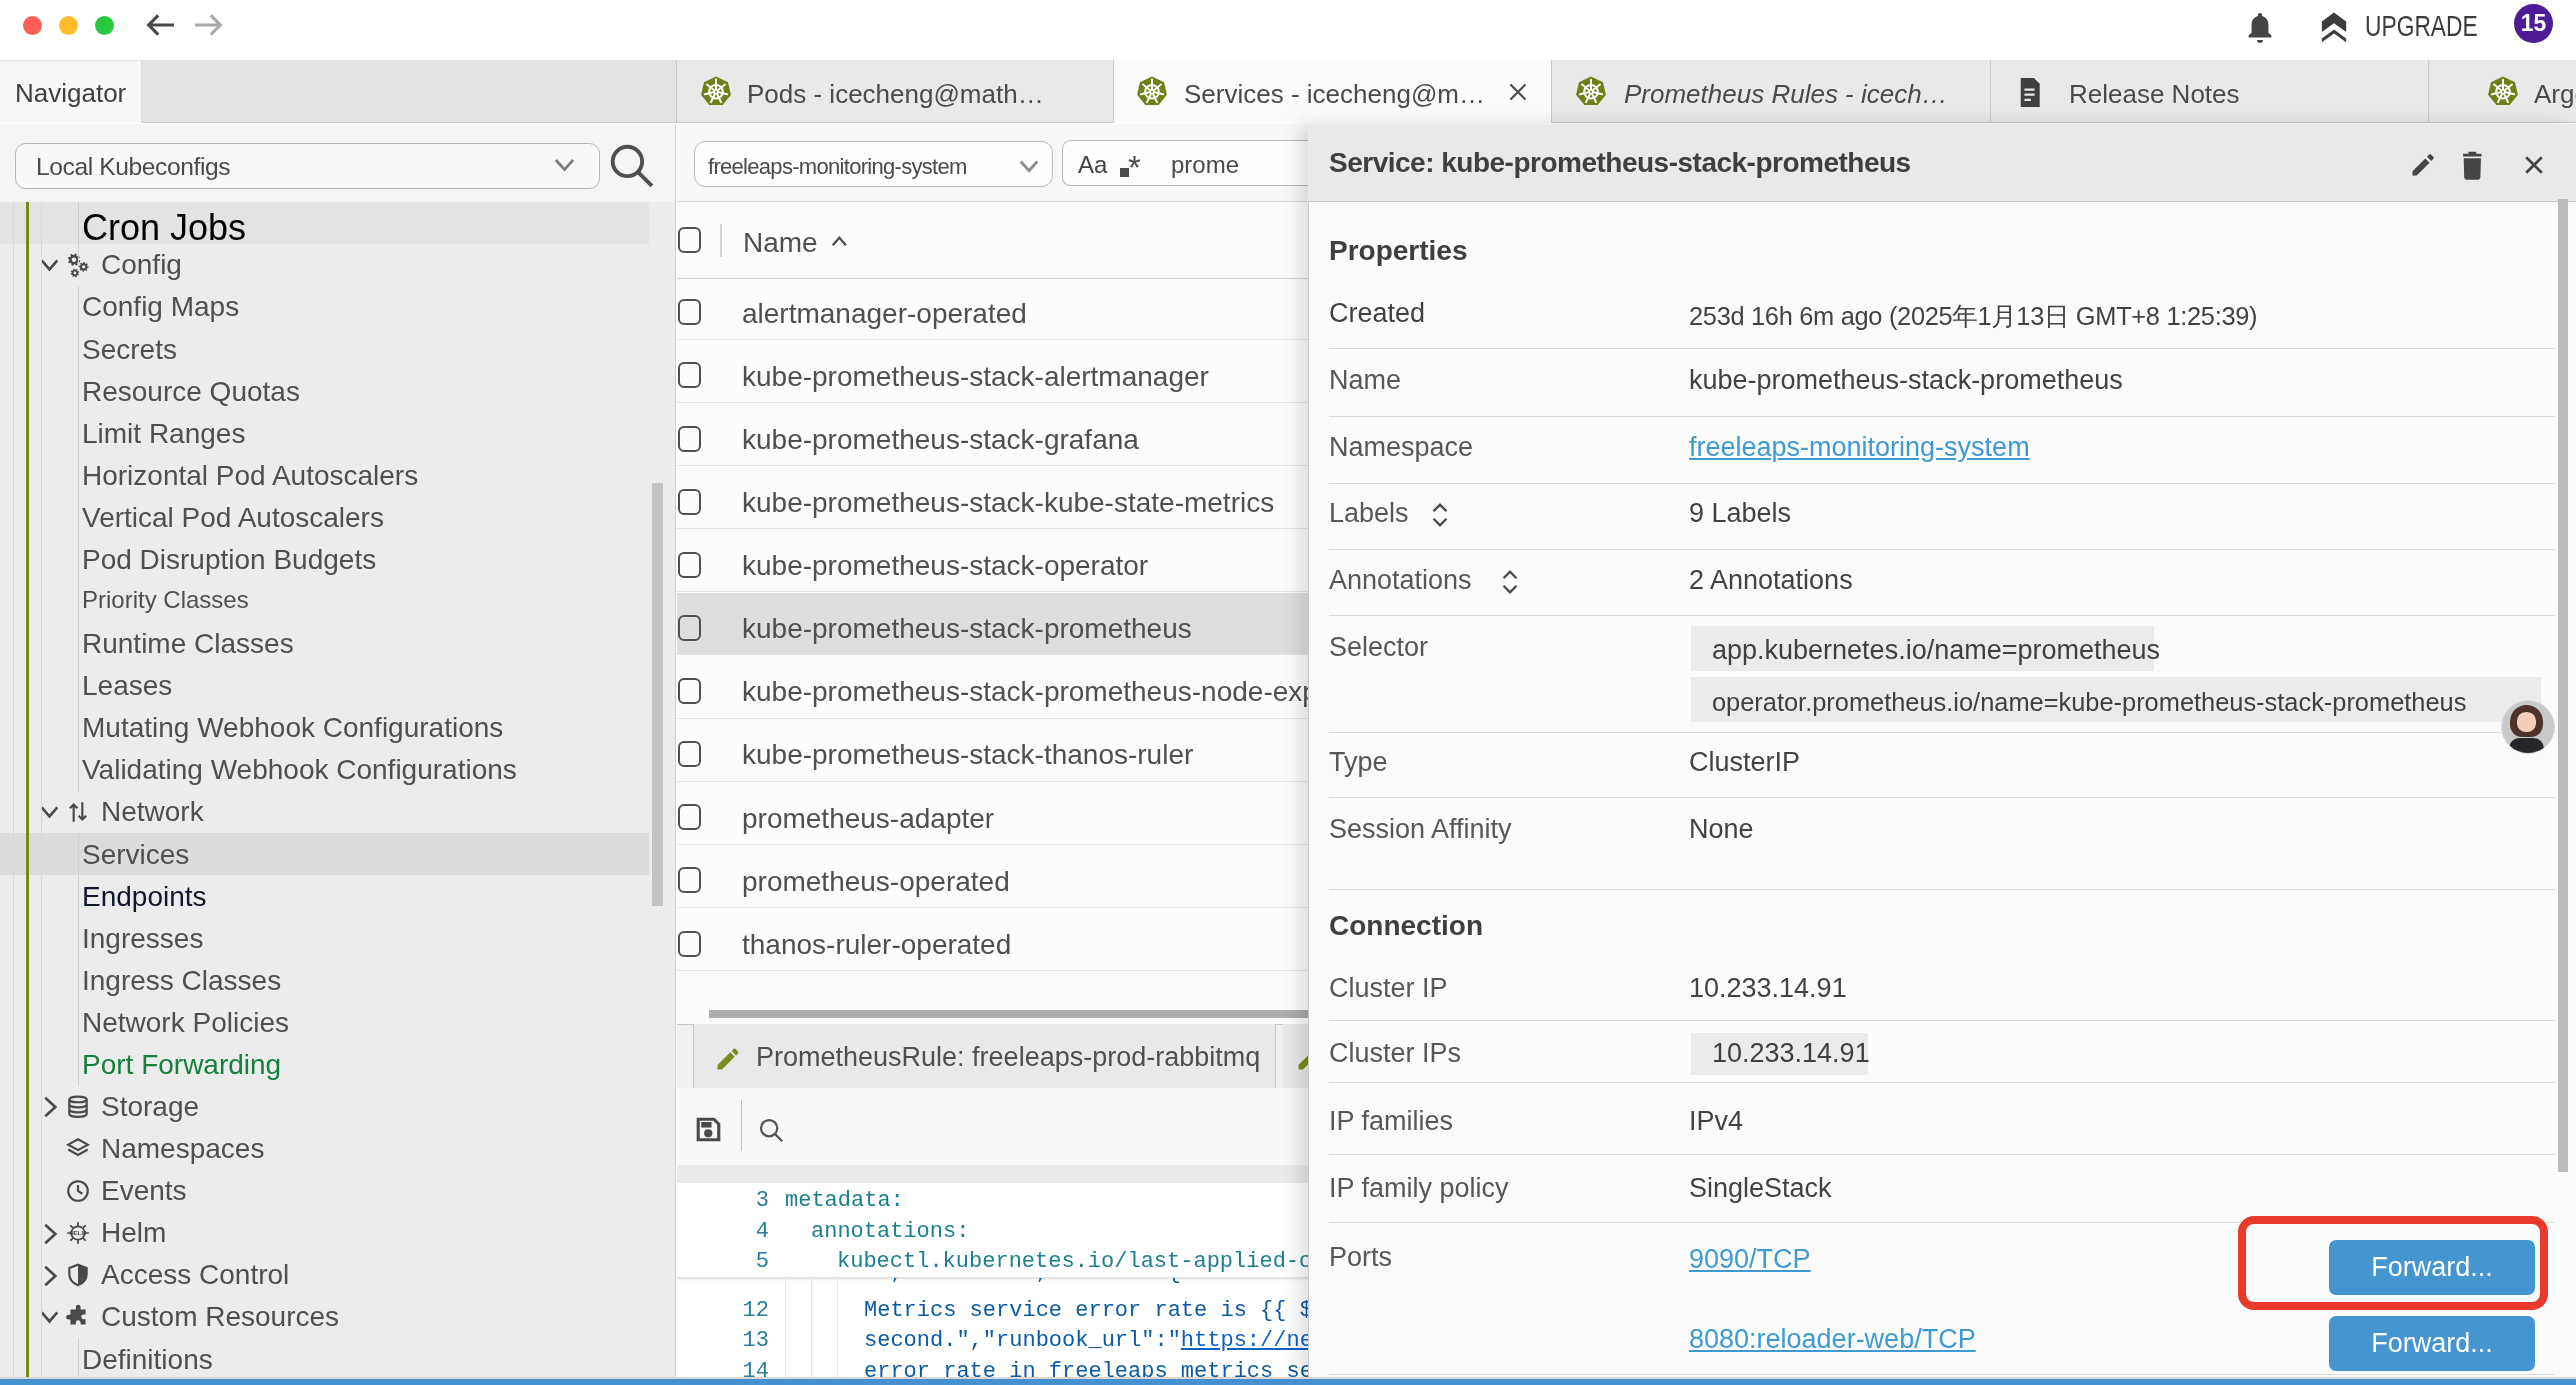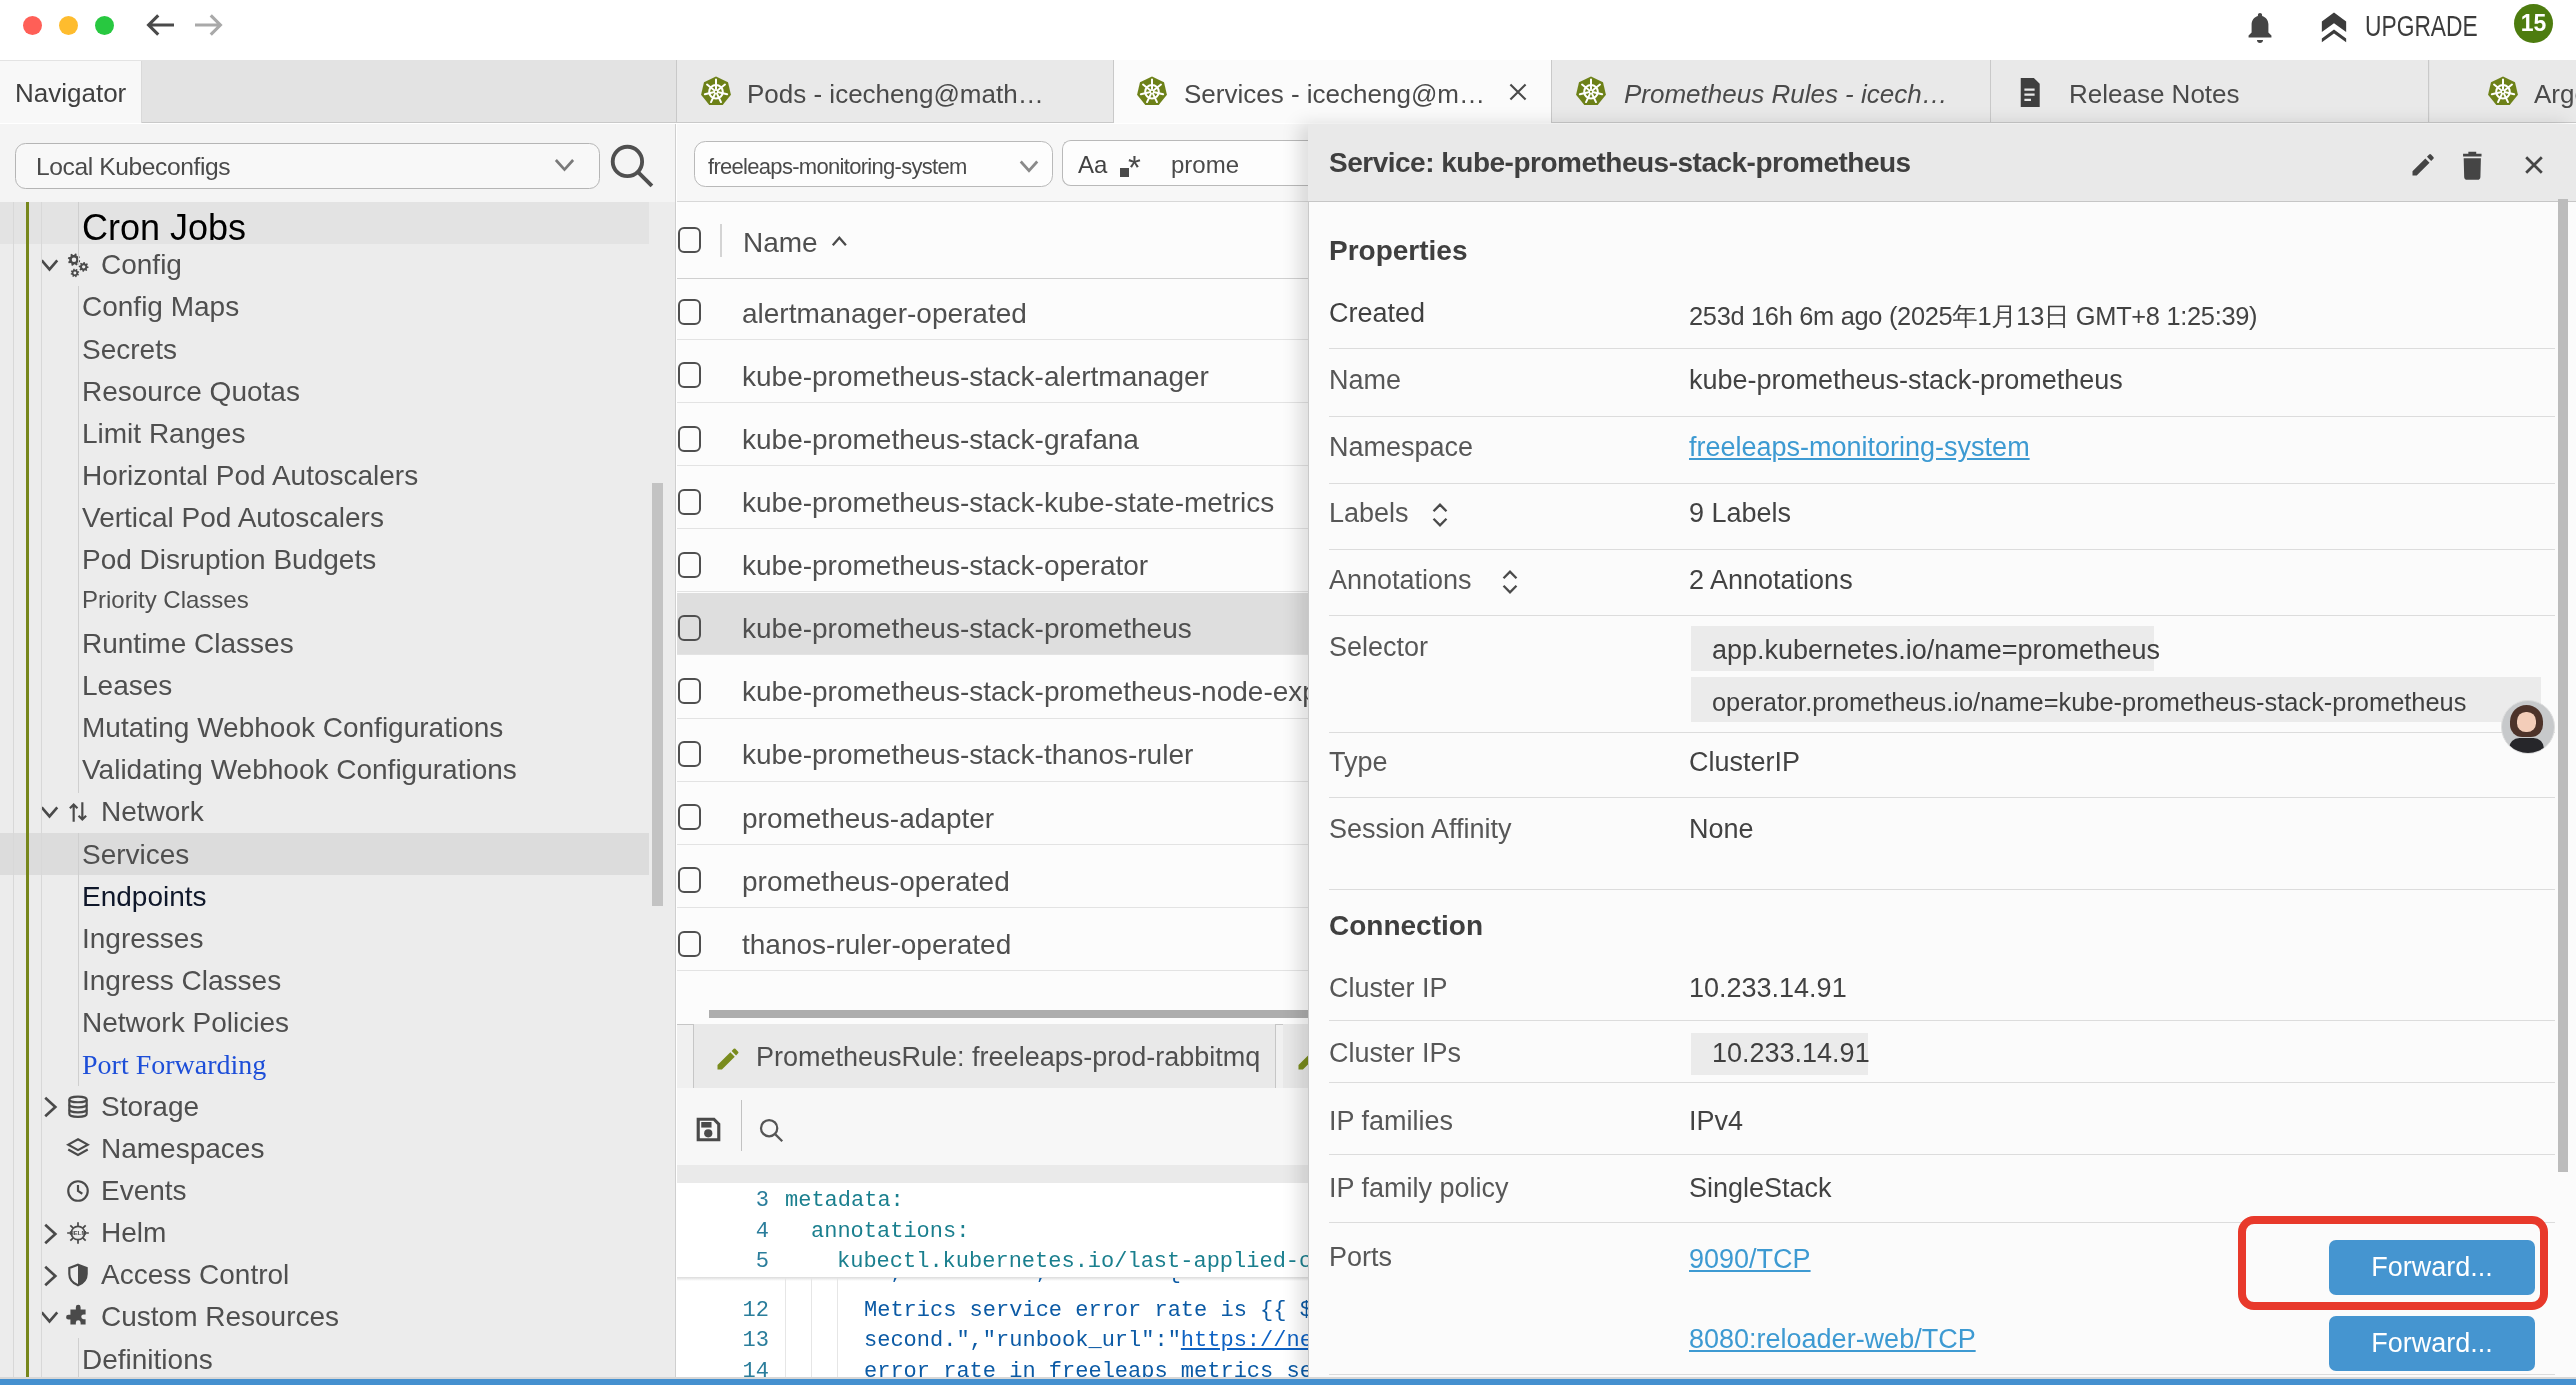--- a/index.html
+++ b/index.html
@@ -30,7 +30,7 @@
   <path fill="#3c3c3c" d="M12 14.5 L21.5 21.5 V24.5 L12 17.5 L2.5 24.5 V21.5 Z"></path>
 </svg>
 <div class="abs txt" style="left:2365px;top:8.8px;font-size:30px;color:#3c3c3c;transform:scaleX(0.76);transform-origin:0 0;">UPGRADE</div>
-<div class="abs" style="left:2514px;top:4.4px;width:39px;height:39px;border-radius:50%;background:#4d7c0f;color:#fff;font-size:23px;font-weight:bold;text-align:center;line-height:39px;">15</div>
+<div class="abs" style="left:2514px;top:4.4px;width:39px;height:39px;border-radius:50%;background:#4c1d95;color:#fff;font-size:23px;font-weight:bold;text-align:center;line-height:39px;">15</div>
 
 <div class="abs" style="left:0;top:60px;width:2576px;height:63px;background:#e3e3e3;border-bottom:0.9px solid #c9c9c9;"></div>
 <div class="abs" style="left:0;top:61px;width:142px;height:62px;background:#f8f8f8;border-right:0.9px solid #d9d9d9;"></div>

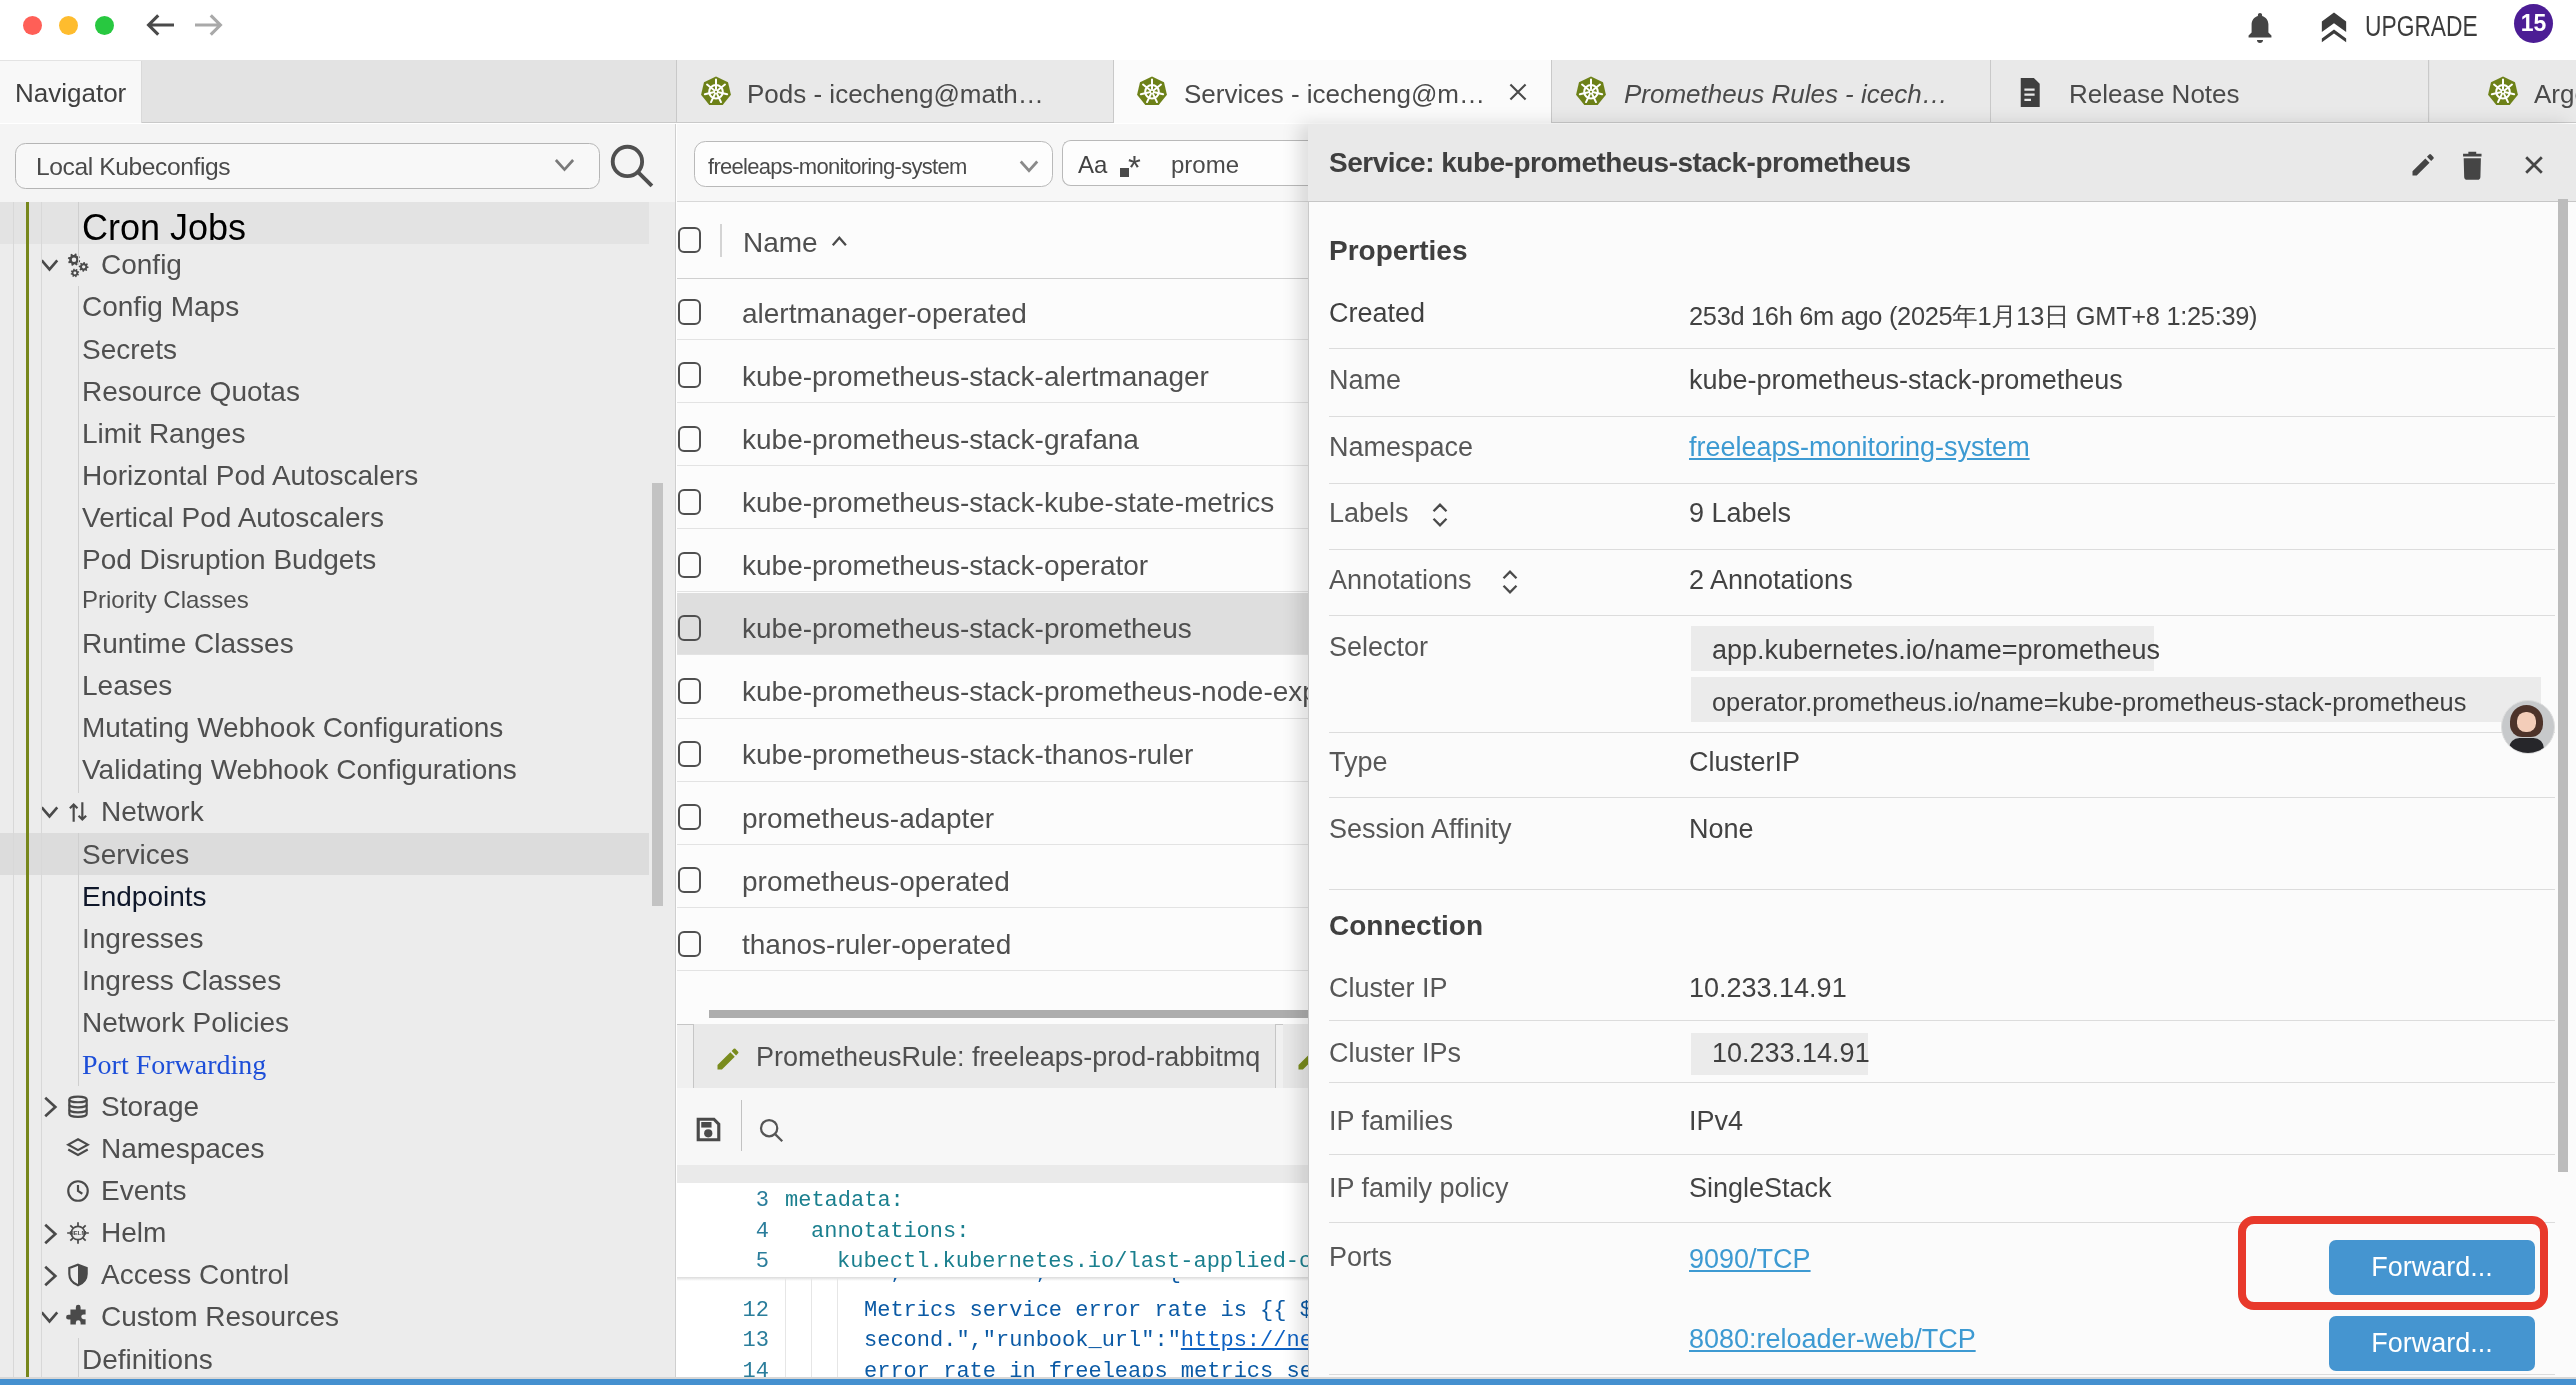--- a/index.html
+++ b/index.html
@@ -139,7 +139,7 @@
 <div class="abs txt" style="left:82px;top:721px;font-size:28px;color:#4f4f4f;">Ingresses</div>
 <div class="abs txt" style="left:82px;top:763px;font-size:28px;color:#4f4f4f;">Ingress Classes</div>
 <div class="abs txt" style="left:82px;top:805px;font-size:28px;color:#4f4f4f;">Network Policies</div>
-<div class="abs txt" style="left:82px;top:847px;font-size:28px;color:#1d4ed8;font-family:Liberation Serif, serif;">Port Forwarding</div>
+<div class="abs txt" style="left:82px;top:847px;font-size:28px;color:#15803d;">Port Forwarding</div>
 <div class="abs txt" style="left:101px;top:889px;font-size:28px;color:#4f4f4f;">Storage</div>
 <svg class="abs" style="left:43px;top:894px;" width="15" height="22" viewBox="0 0 17 25">
       <path d="M2.5 2 L14 12.5 L2.5 23" stroke="#4a4a4a" stroke-width="3" fill="none"></path>

